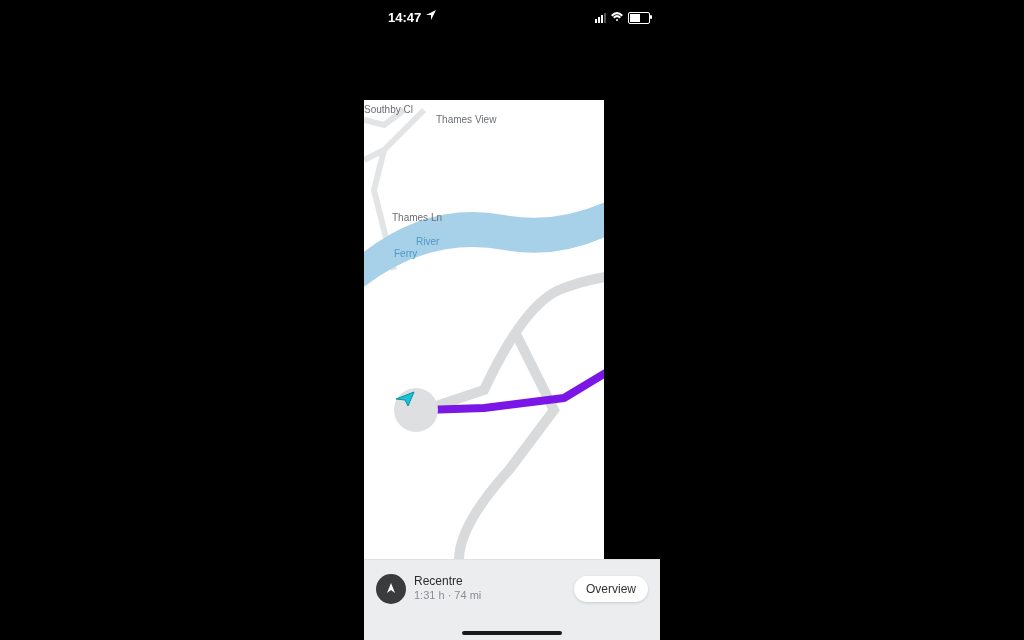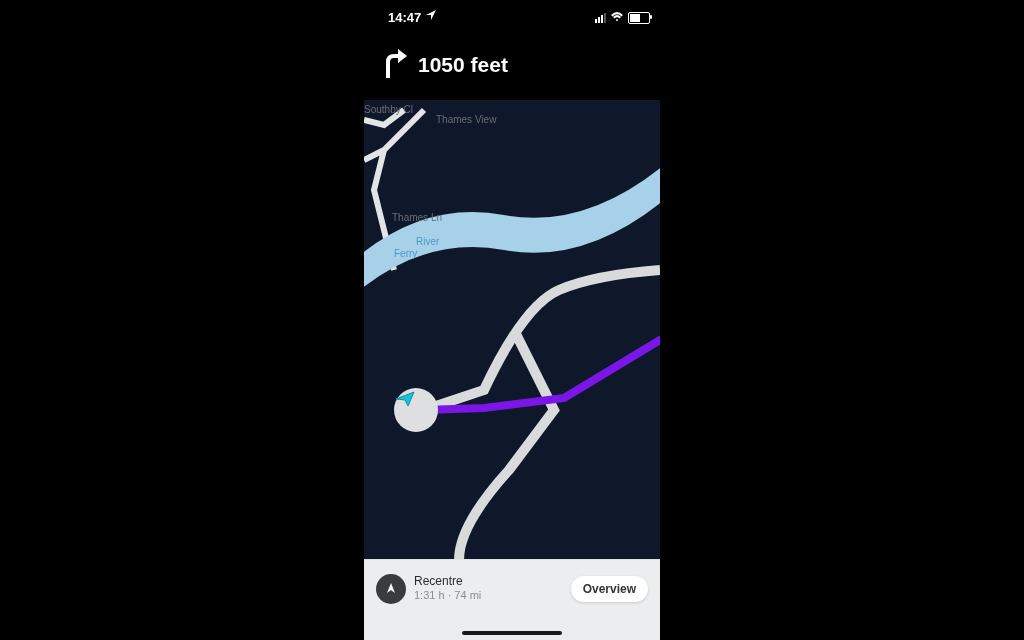--- a/index.html
+++ b/index.html
@@ -59,14 +59,6 @@
     </span>
   </div>
 
-  <div class="dir">
-    <span>
-      <svg width="30" height="34" viewBox="0 0 30 34">
-          <path d="M8 32 L8 16 Q8 8 16 8 L20 8 L20 3 L29 10 L20 17 L20 12 L16 12 Q12 12 12 16 L12 32 Z" fill="#fff"></path>
-        </svg>
-    </span>
-    <span class="dist">1050 feet</span>
-  </div>
 
   <div class="map">
     <svg width="296" height="460">

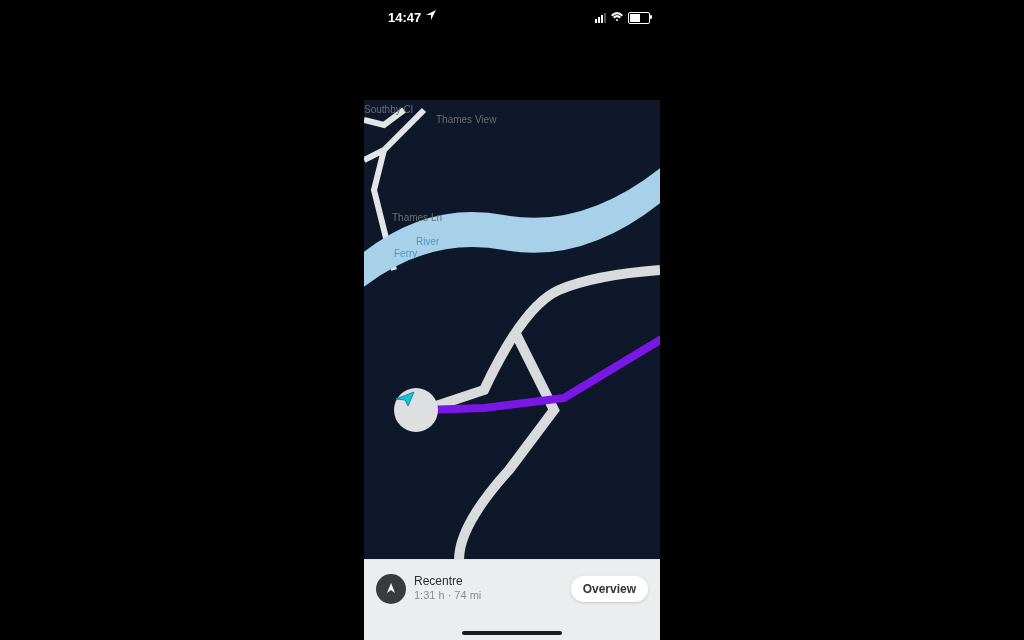--- a/index.html
+++ b/index.html
@@ -16,7 +16,7 @@
   .batt i{position:absolute;left:1px;top:1px;bottom:1px;width:50%;background:#fff}
   .dir{position:absolute;left:14px;top:46px;display:flex;align-items:center;gap:10px;color:#fff}
   .dir .dist{font-size:21px;font-weight:700}
-  .map{position:absolute;left:0;top:100px;width:296px;height:460px;background:#0f172a;overflow:hidden}
+  .map{position:absolute;left:0;top:100px;width:240px;height:460px;background:#ffffff;overflow:hidden}
   .map svg{position:absolute;left:0;top:0}
   .lbl{position:absolute;font-size:10px;color:#6a6e73}
   .lbl.blue{color:#4d98c9}

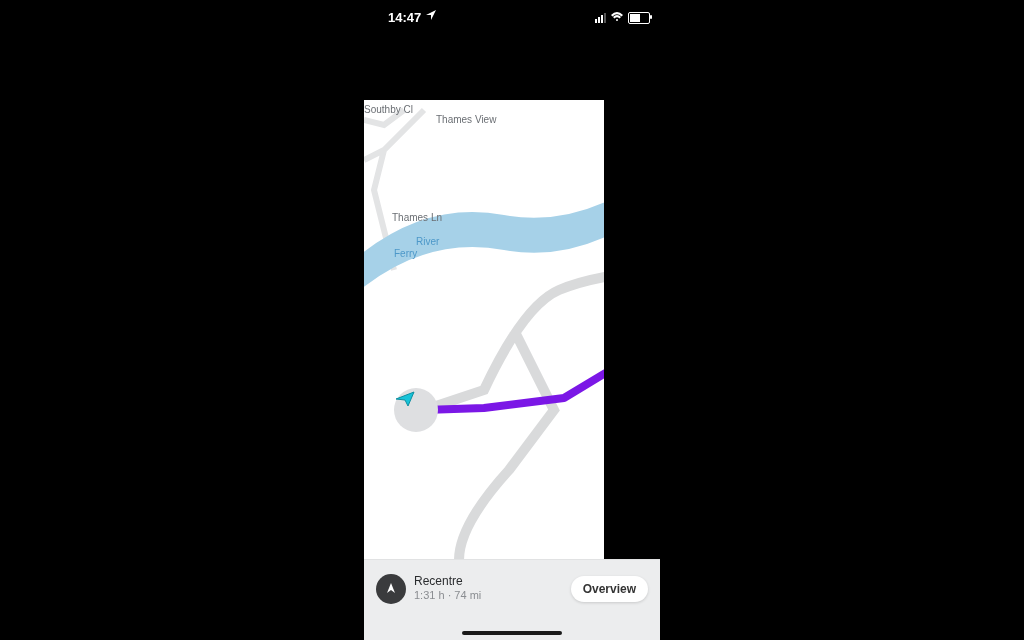--- a/index.html
+++ b/index.html
@@ -26,7 +26,7 @@
   .bottom .info{position:absolute;left:50px;top:14px}
   .bottom .title{font-size:12px;color:#2a2c2e}
   .bottom .sub{font-size:11px;color:#8a8d91;margin-top:1px}
-  .bottom .ov{position:absolute;right:12px;top:16px;background:#fff;border-radius:14px;padding:6px 12px;font-size:12px;font-weight:700;color:#333;box-shadow:0 1px 3px rgba(0,0,0,.15)}
+  .bottom .ov{position:absolute;right:12px;top:16px;background:#fff;border-radius:14px;padding:6px 12px;font-size:12px;font-weight:400;color:#333;box-shadow:0 1px 3px rgba(0,0,0,.15)}
   .homebar{position:absolute;bottom:5px;left:50%;transform:translateX(-50%);width:100px;height:4px;border-radius:3px;background:#1a1a1a}
 </style>
 </head>

